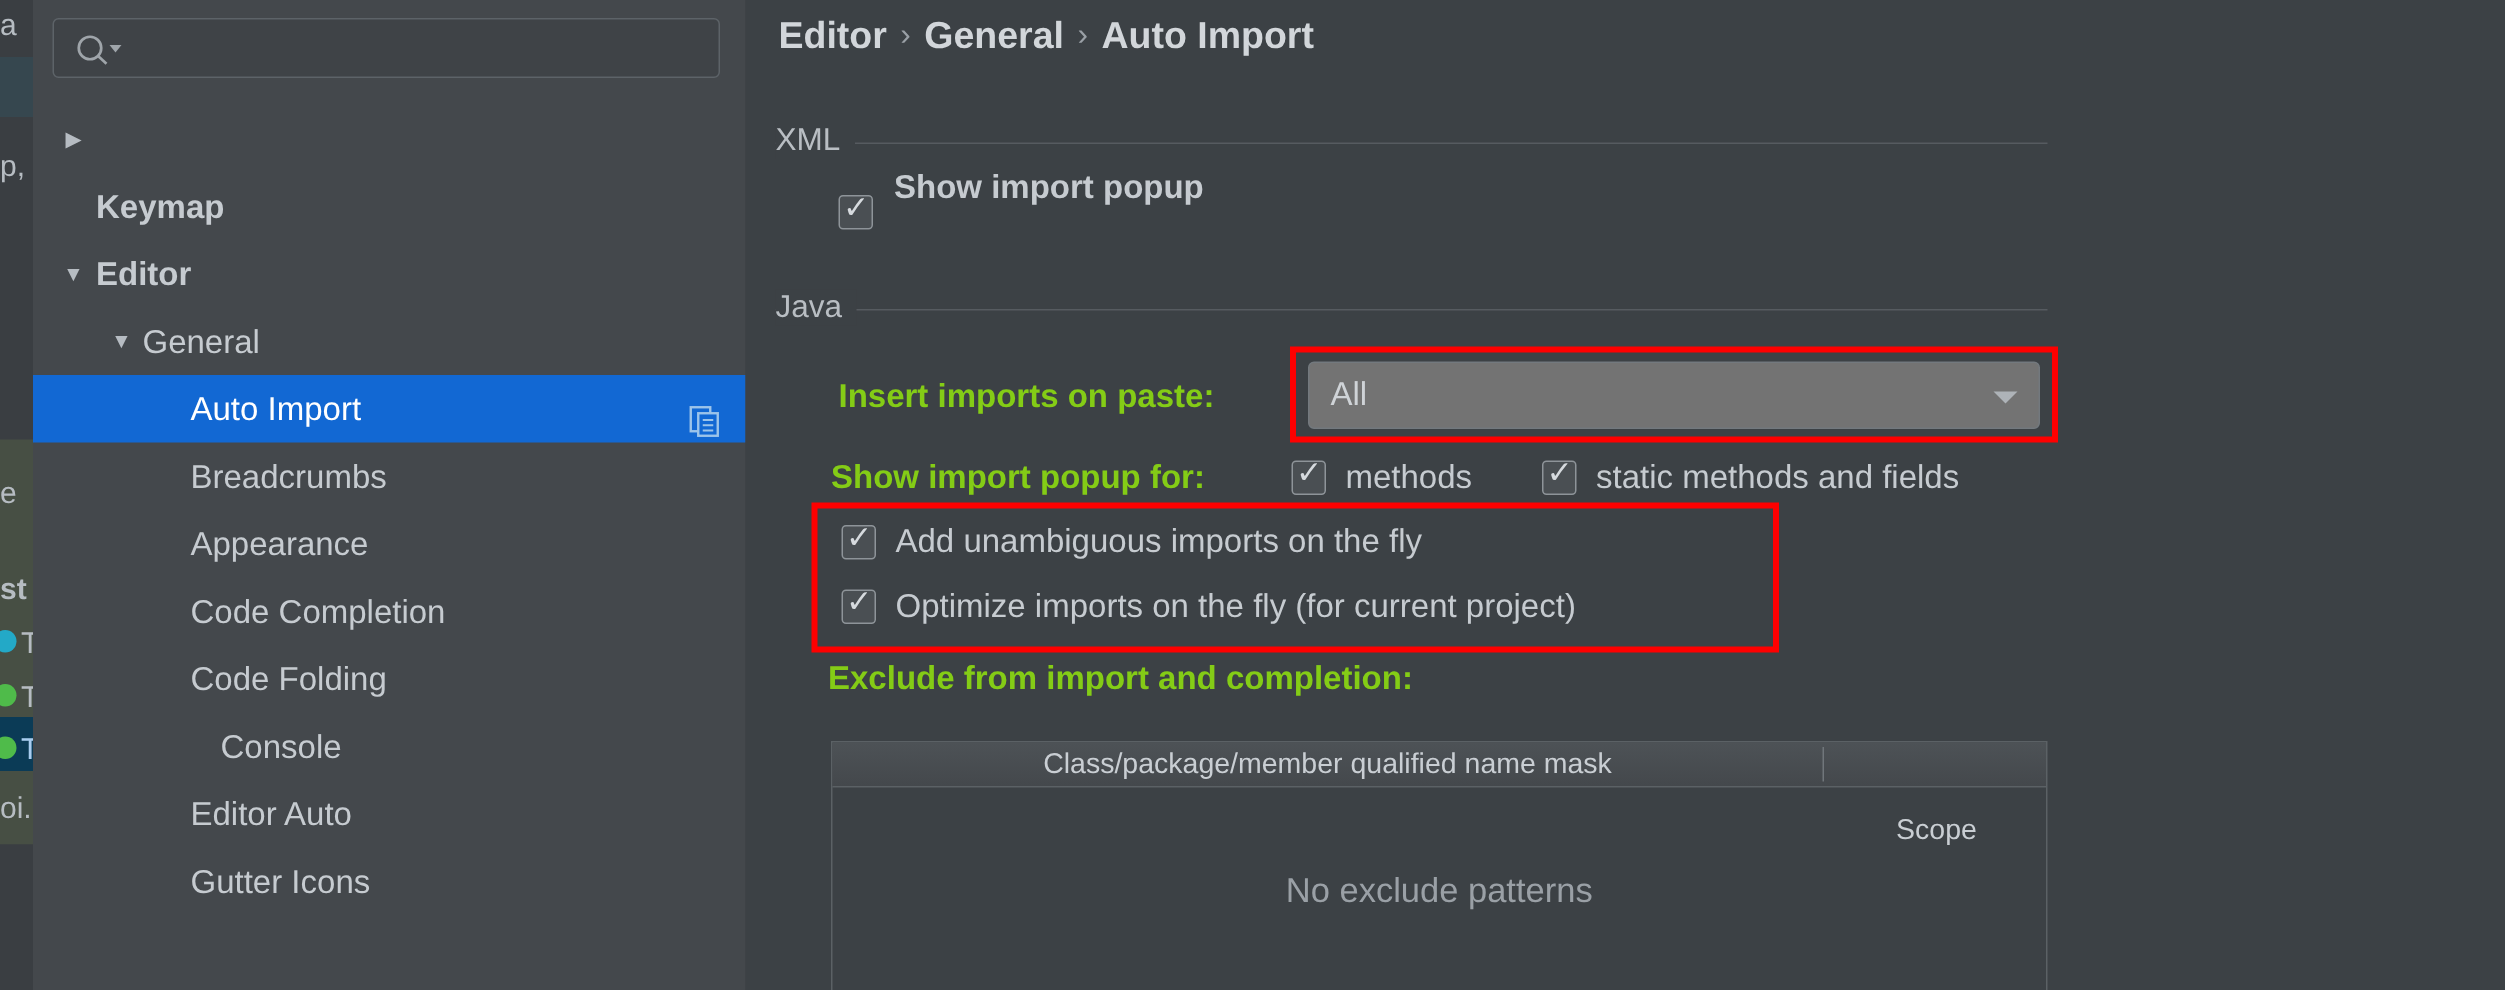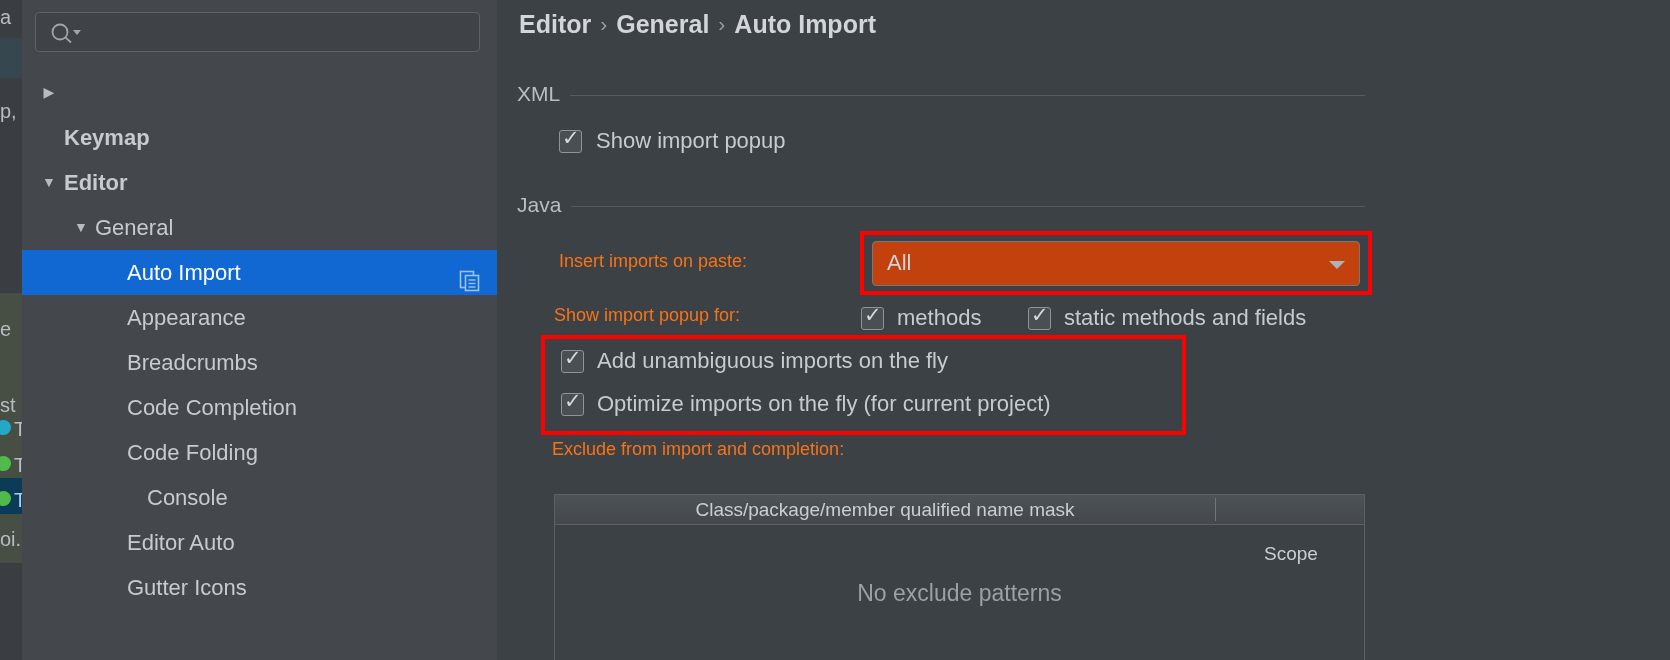--- a/index.html
+++ b/index.html
@@ -376,7 +376,7 @@
     <div class="cb" style="left:62px; top:130px;">
       <span class="tick">✓</span>
     </div>
-    <span class="cb-text" style="left:99px; top:128px;">Show import popup</span>
+    <span class="cb-text" style="left:99px; top:112px;font-weight:bold;">Show import popup</span>
 
     <div class="group" style="top:193px;">
       <span class="g-title">Java</span>

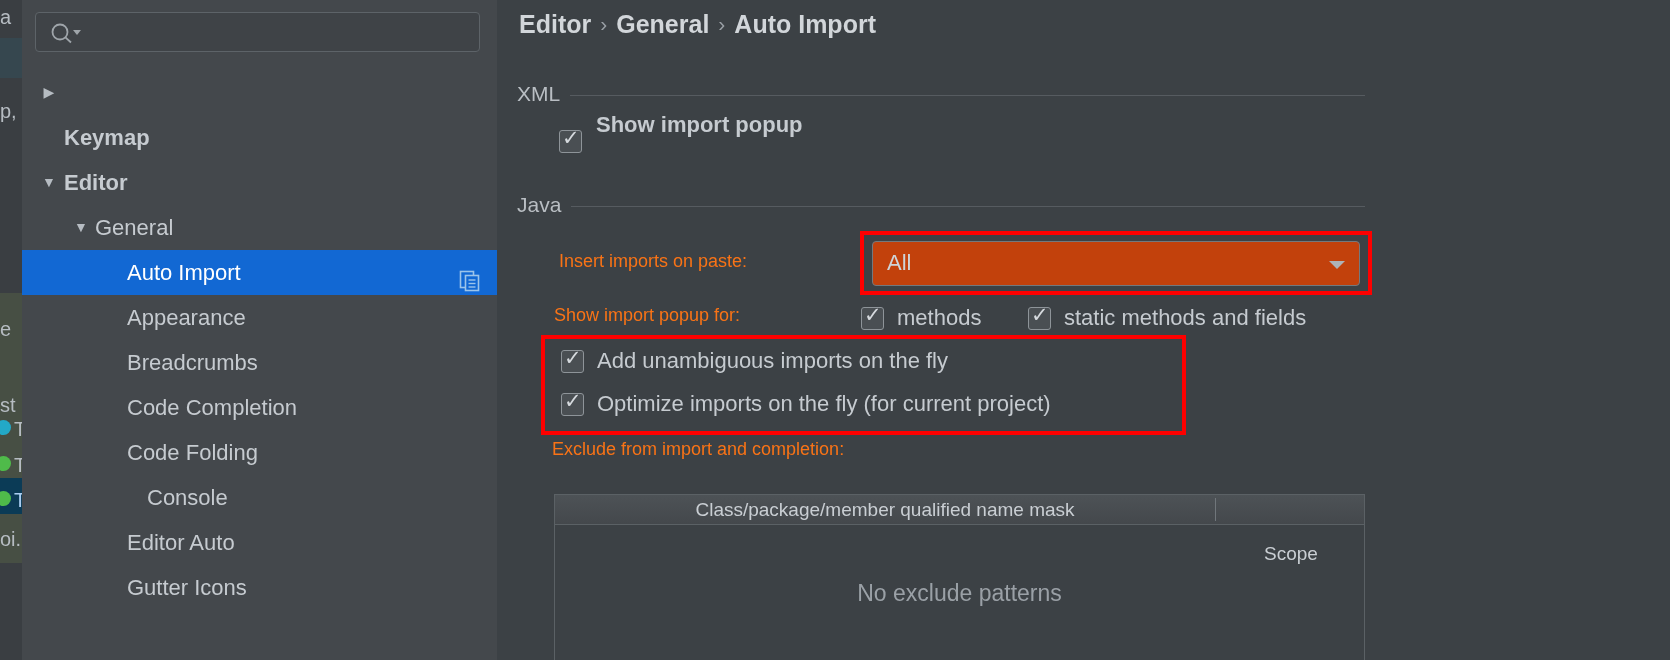--- a/index.html
+++ b/index.html
@@ -169,9 +169,10 @@
 
   .row-label {
     position: absolute;
-    font-size: 18px;
-    color: #f97316;
-    white-space: nowrap;
+    font-size: 22px;
+    color: #84cc16;
+    white-space: nowrap;
+    font-weight: bold;
   }
 
   .cb {

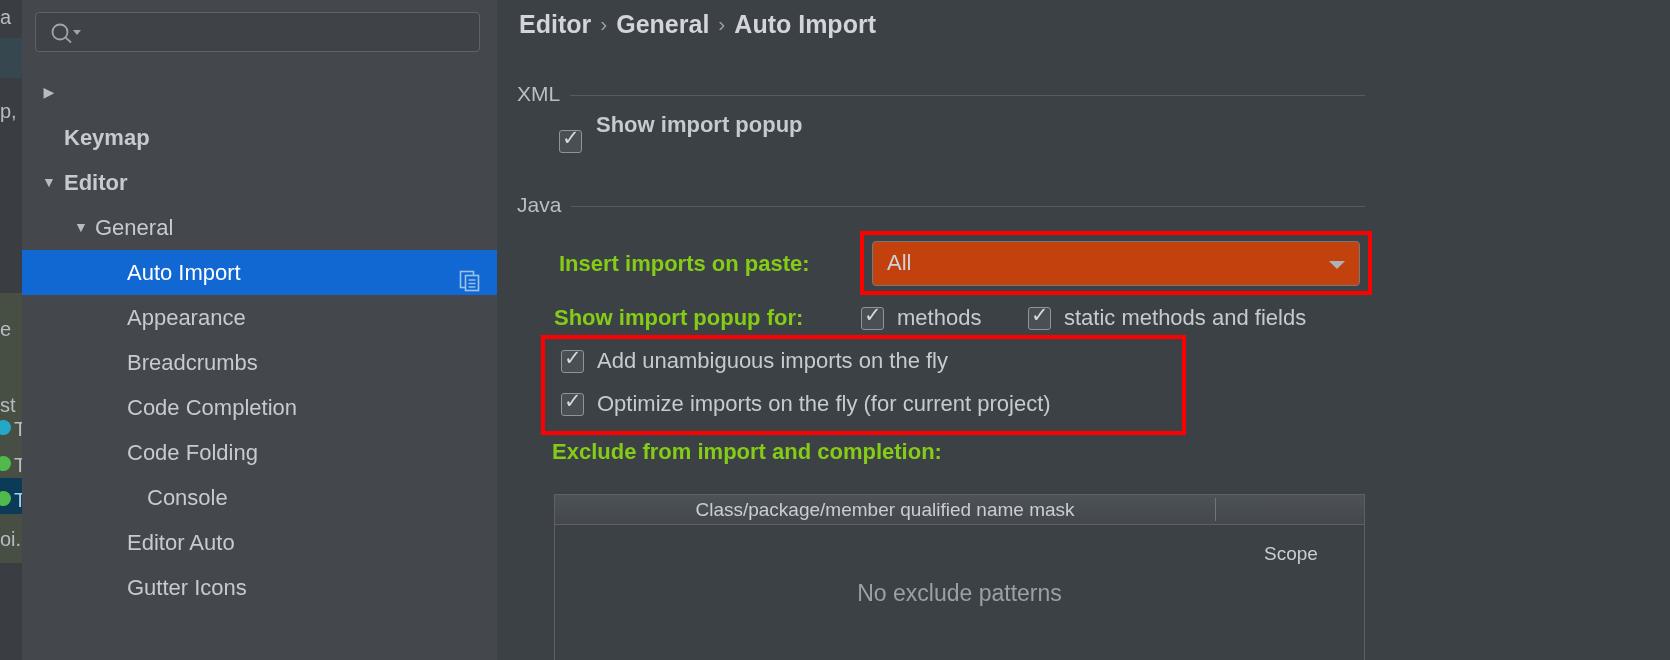--- a/index.html
+++ b/index.html
@@ -202,7 +202,7 @@
   .combo {
     position: absolute;
     box-sizing: border-box;
-    background: #c2410c;
+    background: #737373;
     border: 1px solid #73797e;
     border-radius: 4px;
   }

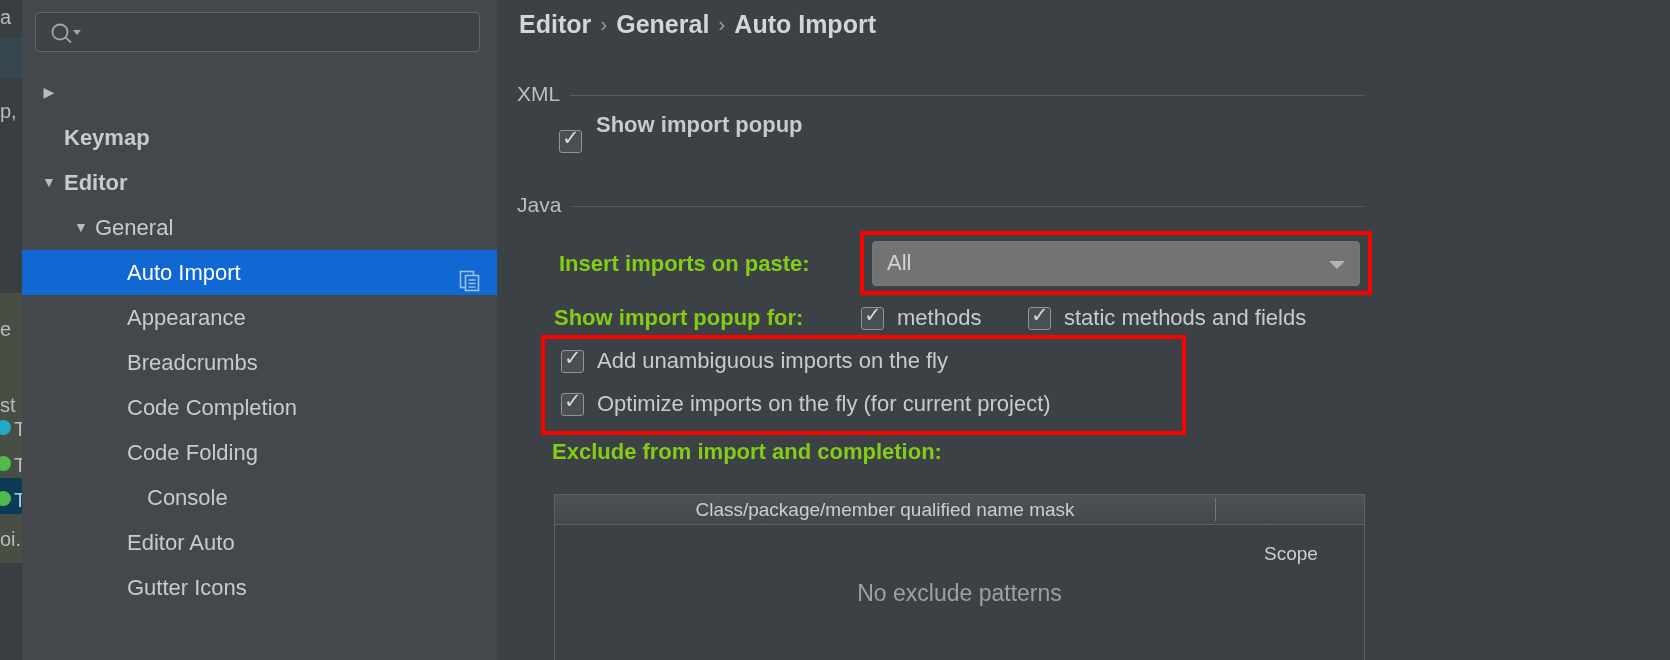--- a/index.html
+++ b/index.html
@@ -339,10 +339,10 @@
       </div>
 
       <div class="tree-row">
+        <span class="label" style="left:105px;">Breadcrumbs</span>
+      </div>
+      <div class="tree-row">
         <span class="label" style="left:105px;">Appearance</span>
-      </div>
-      <div class="tree-row">
-        <span class="label" style="left:105px;">Breadcrumbs</span>
       </div>
       <div class="tree-row">
         <span class="label" style="left:105px;">Code Completion</span>

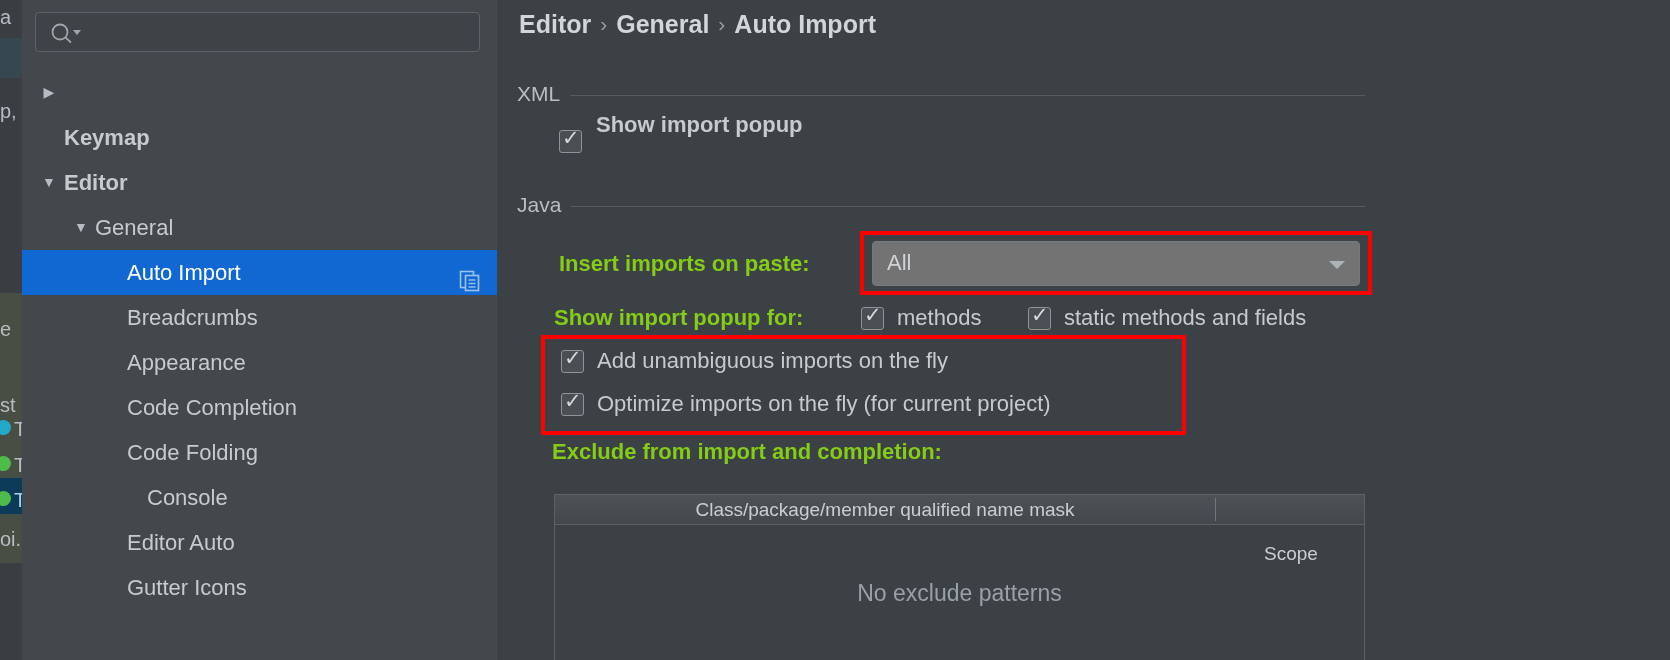--- a/index.html
+++ b/index.html
@@ -282,7 +282,7 @@
     <div class="bg-frag" style="left:0px;top:6px;">a</div>
     <div class="bg-frag" style="left:0px;top:100px;">p,</div>
     <div class="bg-frag" style="left:0px;top:318px;">e</div>
-    <div class="bg-frag" style="left:0px;top:394px;">st</div>
+    <div class="bg-frag" style="left:0px;top:382px;font-weight:bold;">st</div>
     <div class="bg-dot cyan" style="left:-4px;top:420px;"></div>
     <div class="bg-frag" style="left:14px;top:418px;">T</div>
     <div class="bg-dot green" style="left:-4px;top:456px;"></div>

